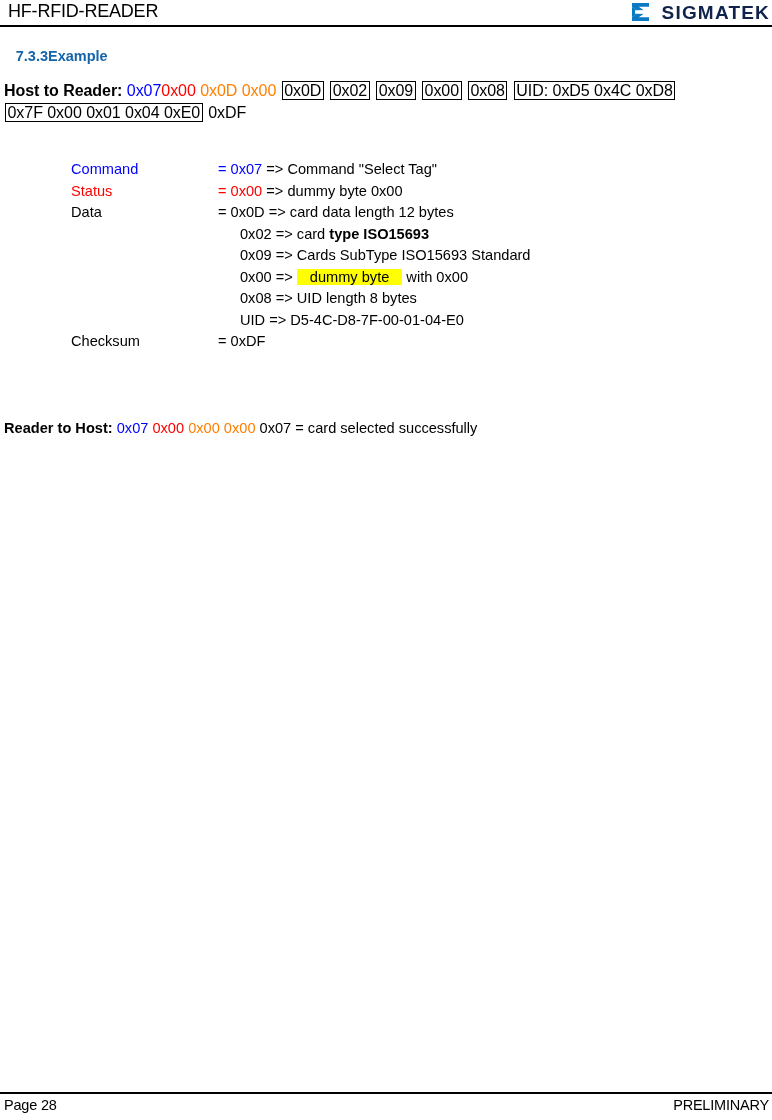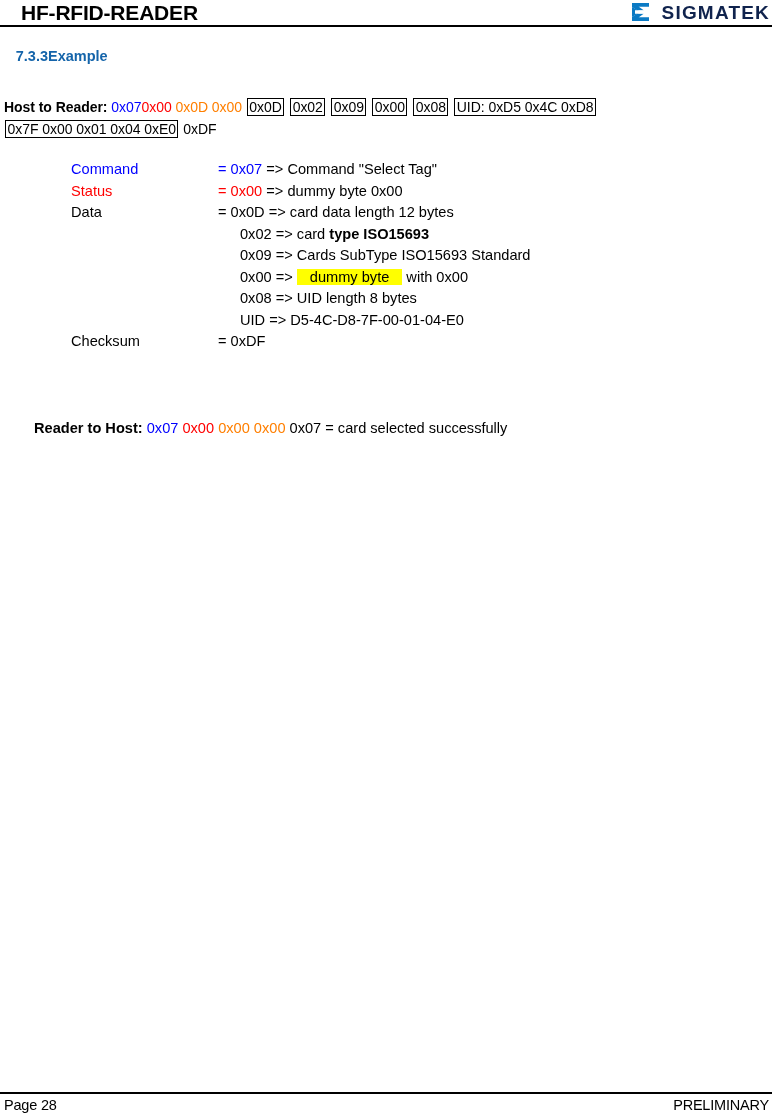--- a/index.html
+++ b/index.html
@@ -34,12 +34,11 @@
   }
   .header-title {
     position: absolute;
-    left: 21px;
+    left: 8px;
     top: 1px;
-    font-size: 21px;
+    font-size: 18px;
     letter-spacing: -0.2px;
     white-space: nowrap;
-    font-weight: bold;
   }
   .logo {
     position: absolute;

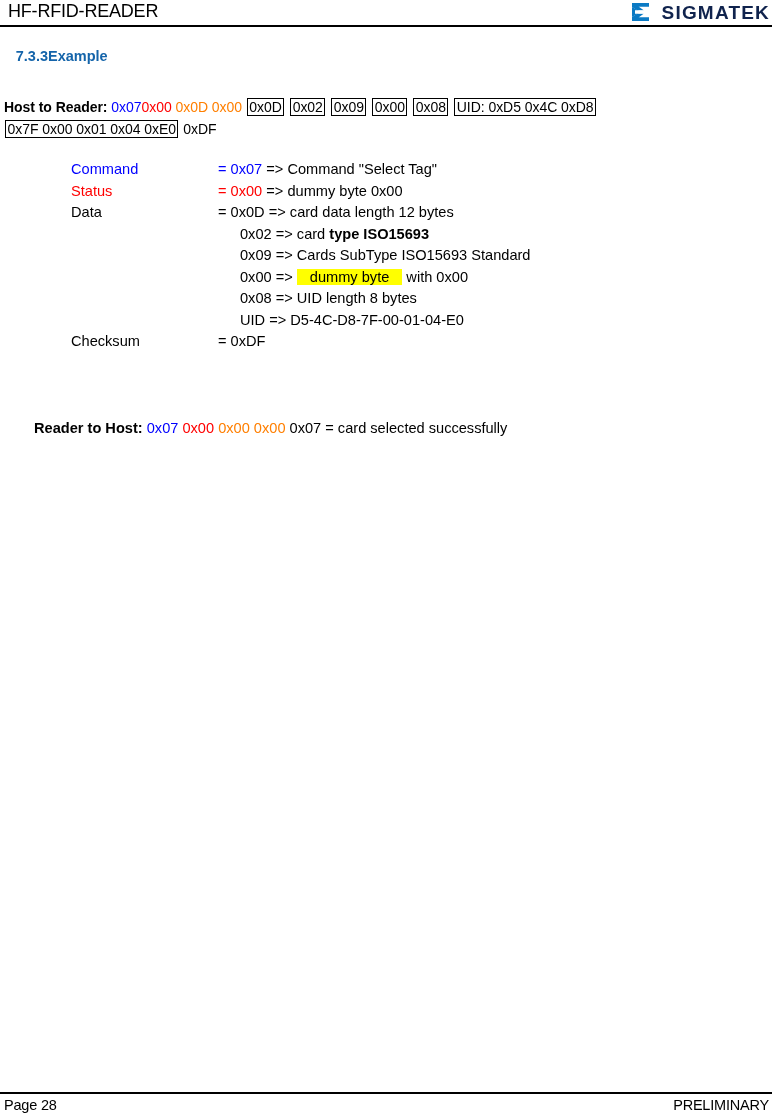--- a/index.html
+++ b/index.html
@@ -91,9 +91,9 @@
   .telegram {
     position: absolute;
     left: 4px;
-    top: 96px;
+    top: 80px;
     width: 768px;
-    font-size: 14px;
+    font-size: 16px;
     line-height: 22px;
     letter-spacing: -0.05px;
   }

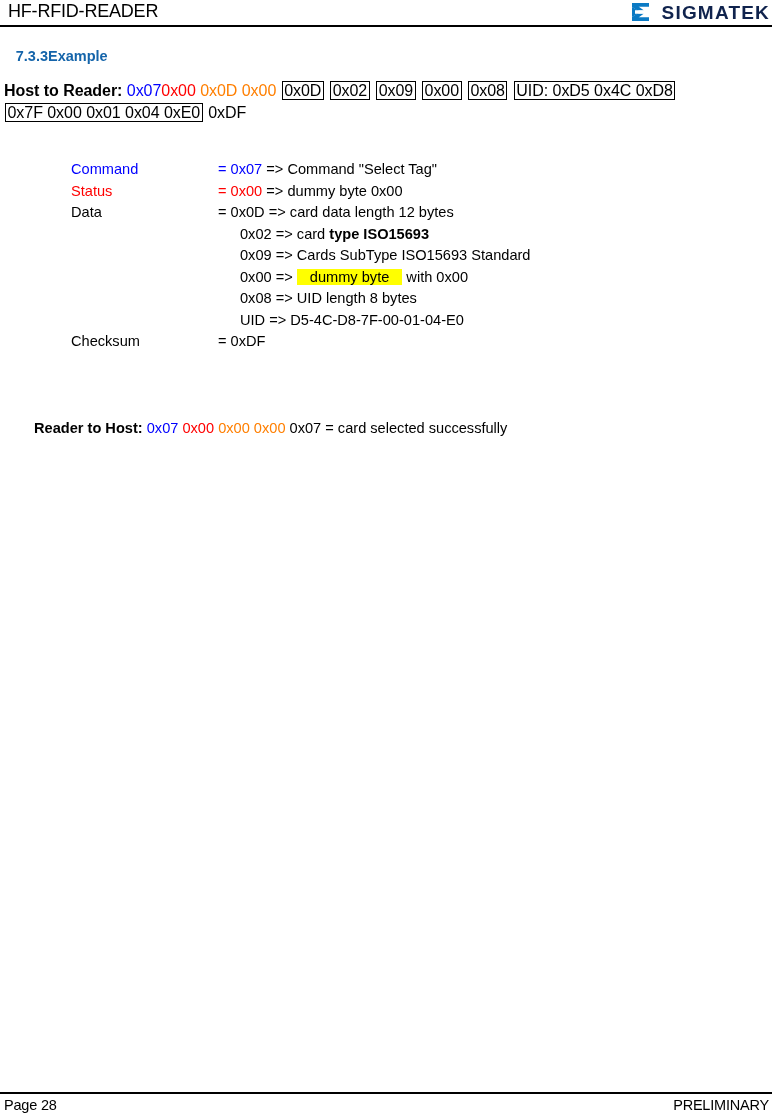--- a/index.html
+++ b/index.html
@@ -162,7 +162,6 @@
     font-size: 14.6px;
     line-height: 22px;
     white-space: nowrap;
-    margin-left: 30px;
   }
   .reader-line b { font-weight: bold; }
 

